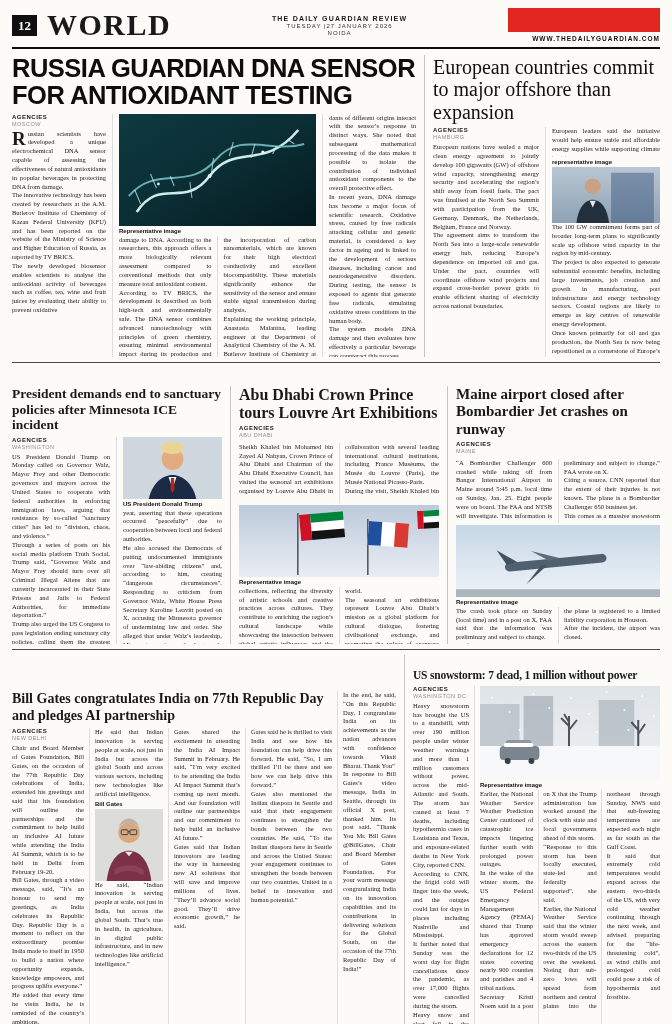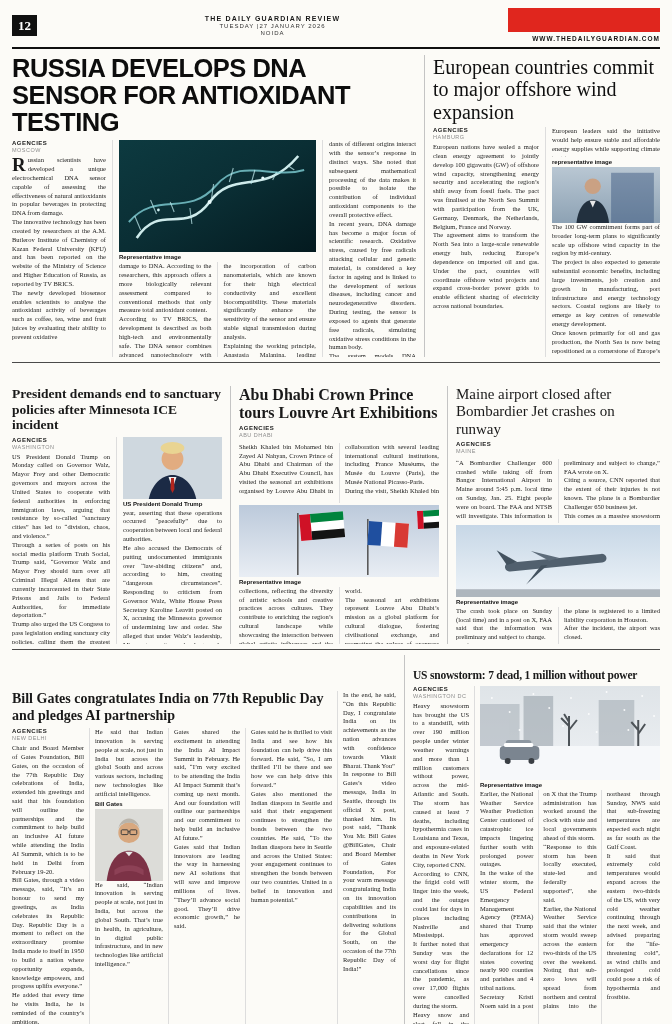--- a/index.html
+++ b/index.html
@@ -100,6 +100,7 @@
 
   <div class="header-top">
     <div class="pageno">12</div>
+    <div class="section-title">WORLD</div>
     <div class="pub-info">
       <div class="pub-name">THE DAILY GUARDIAN REVIEW</div>
       <div class="pub-date">TUESDAY |27 JANUARY 2026</div>

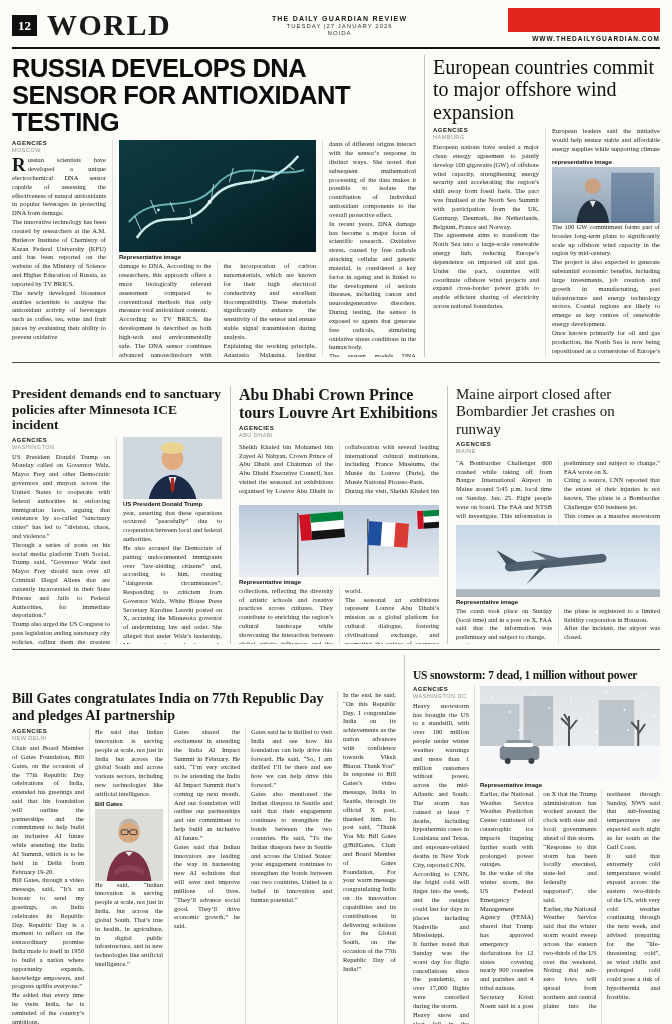--- a/index.html
+++ b/index.html
@@ -116,7 +116,7 @@
   <div class="top-section">
 
     <section class="top-left">
-      <h1 class="main-headline">RUSSIA DEVELOPS DNA SENSOR FOR ANTIOXIDANT TESTING</h1>
+      <h1 class="main-headline">RUSSIA GUARDIAN DNA SENSOR FOR ANTIOXIDANT TESTING</h1>
       <div class="top-left-body">
         <div class="ncol">
           <div class="byline">

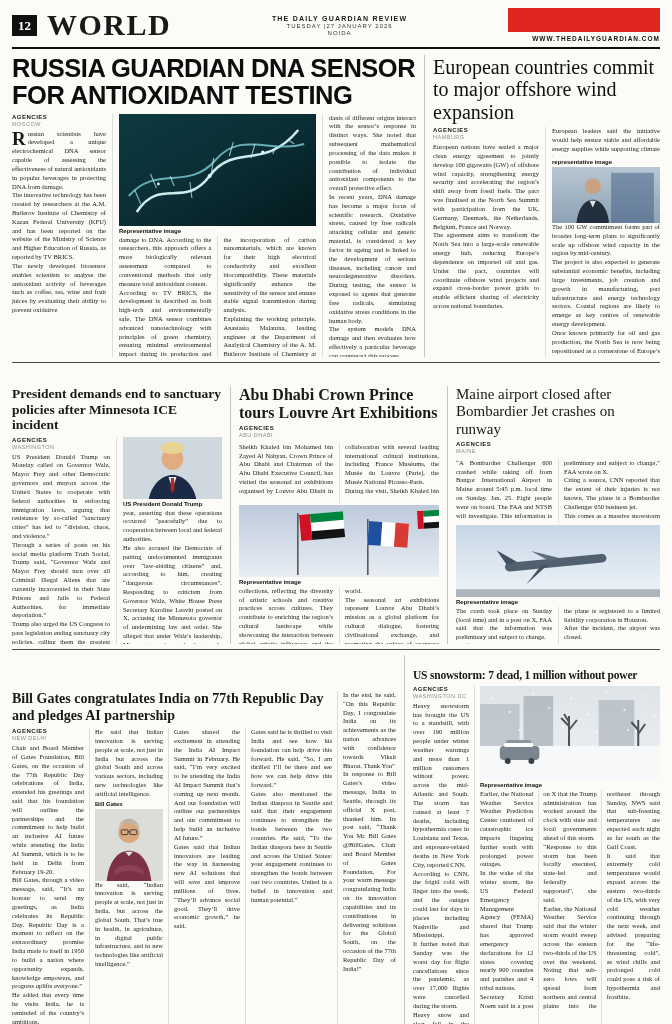--- a/index.html
+++ b/index.html
@@ -170,7 +170,7 @@
     <div class="vdiv"></div>
 
     <section class="top-right">
-      <h2 class="wind-headline">European countries commit to major offshore wind expansion</h2>
+      <h2 class="wind-headline">European countries commit to major offshore than expansion</h2>
       <div class="wind-body">
         <div class="wcolA">
           <div class="byline">

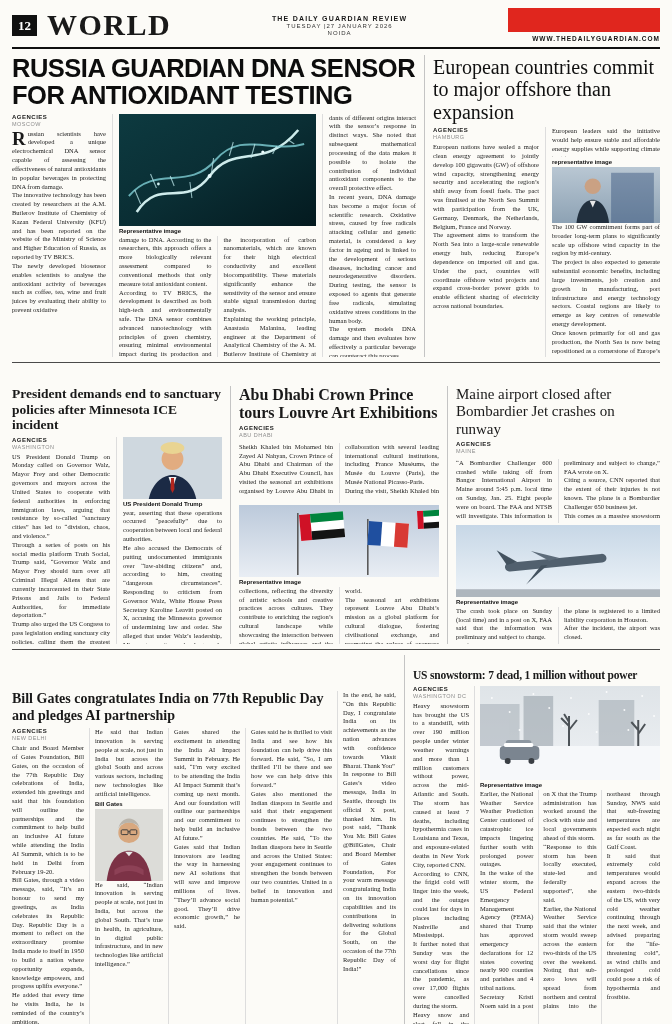--- a/index.html
+++ b/index.html
@@ -61,7 +61,7 @@
   .mb1 { width:210px; } .mb2 { width:200px;justify-content:flex-end; } .mb3 { flex:1; }
   .headline-sm  { font-size:13.5px; font-weight:700; line-height:1.15; }
   .headline-md  { font-size:16px;   font-weight:700; line-height:1.12; }
-  .headline-reg { font-size:15px;   font-weight:400; line-height:1.15; }
+  .headline-reg { font-size:15px;   font-weight:700; line-height:1.15; }
   .mbody { display:flex; flex:1; overflow:hidden; margin-top:4px; }
   .mbody > * + * { border-left:1px solid #ddd; margin-left:6px; padding-left:6px; }
   .mcol { width:98px; overflow:hidden; }

